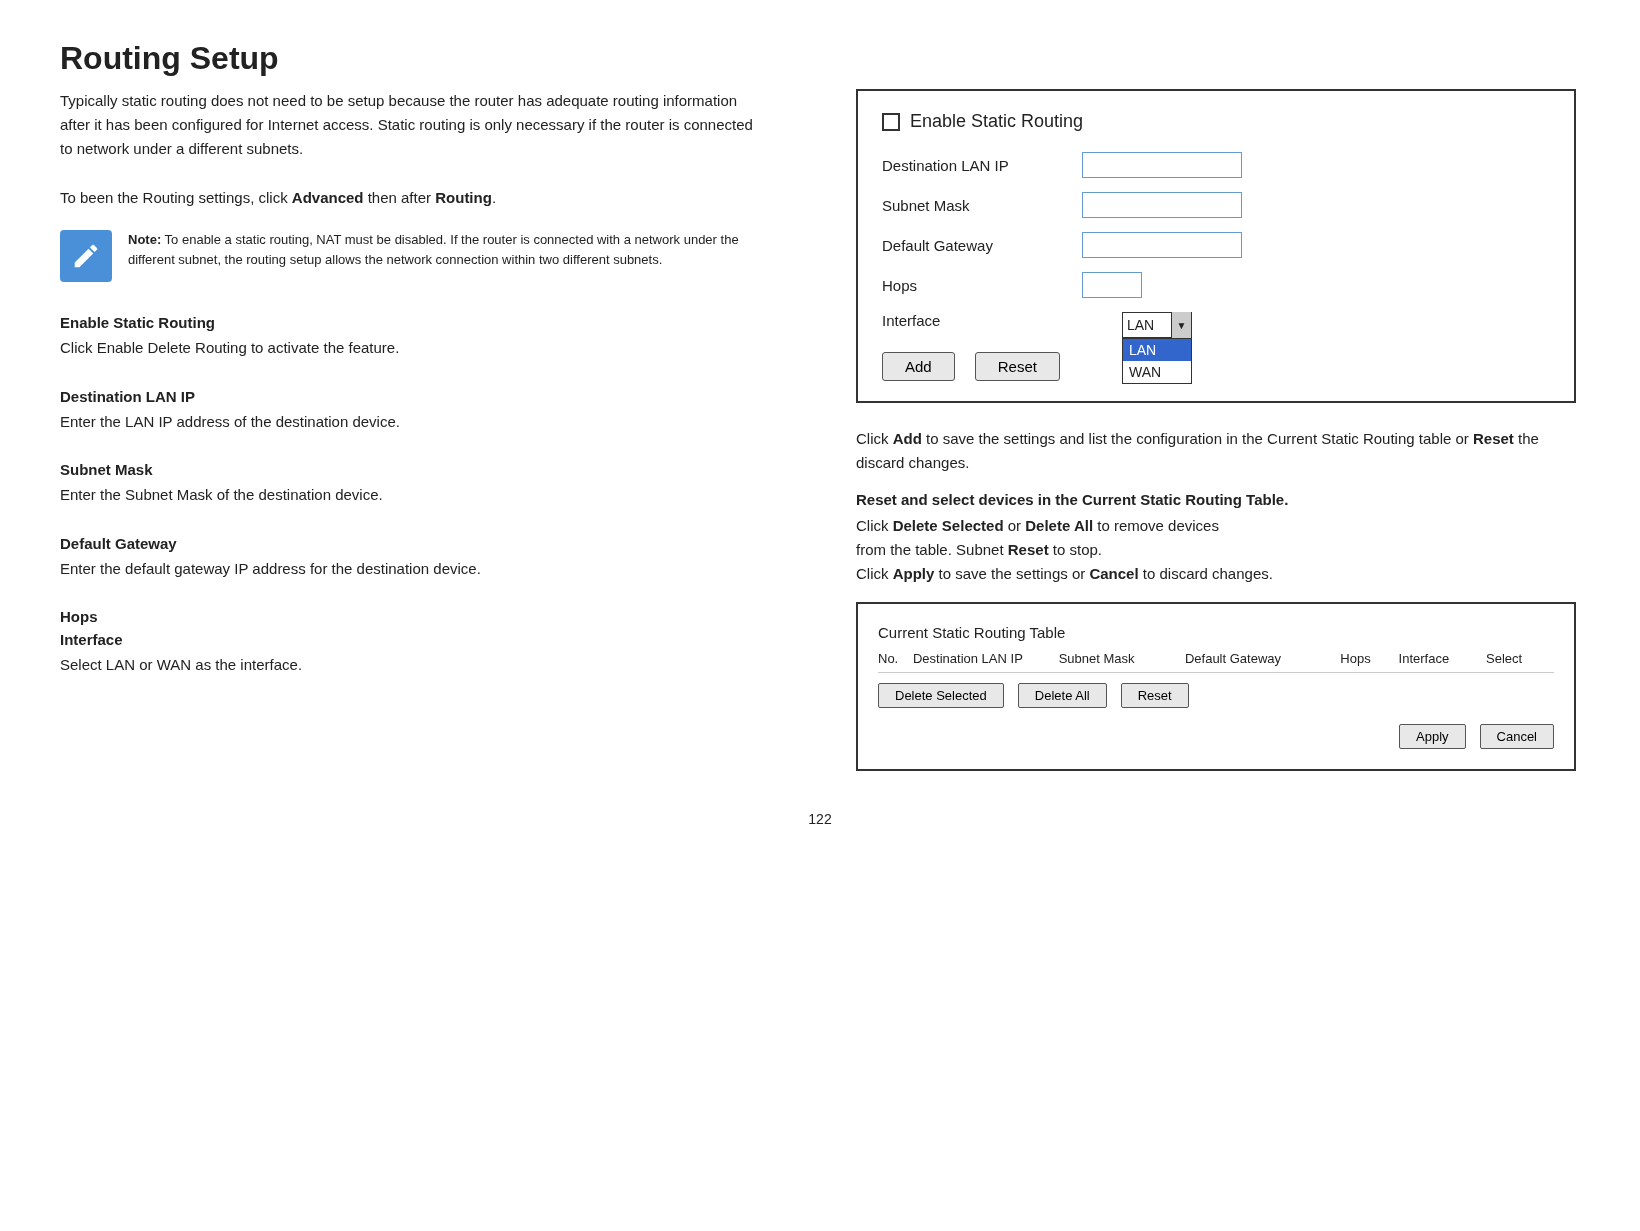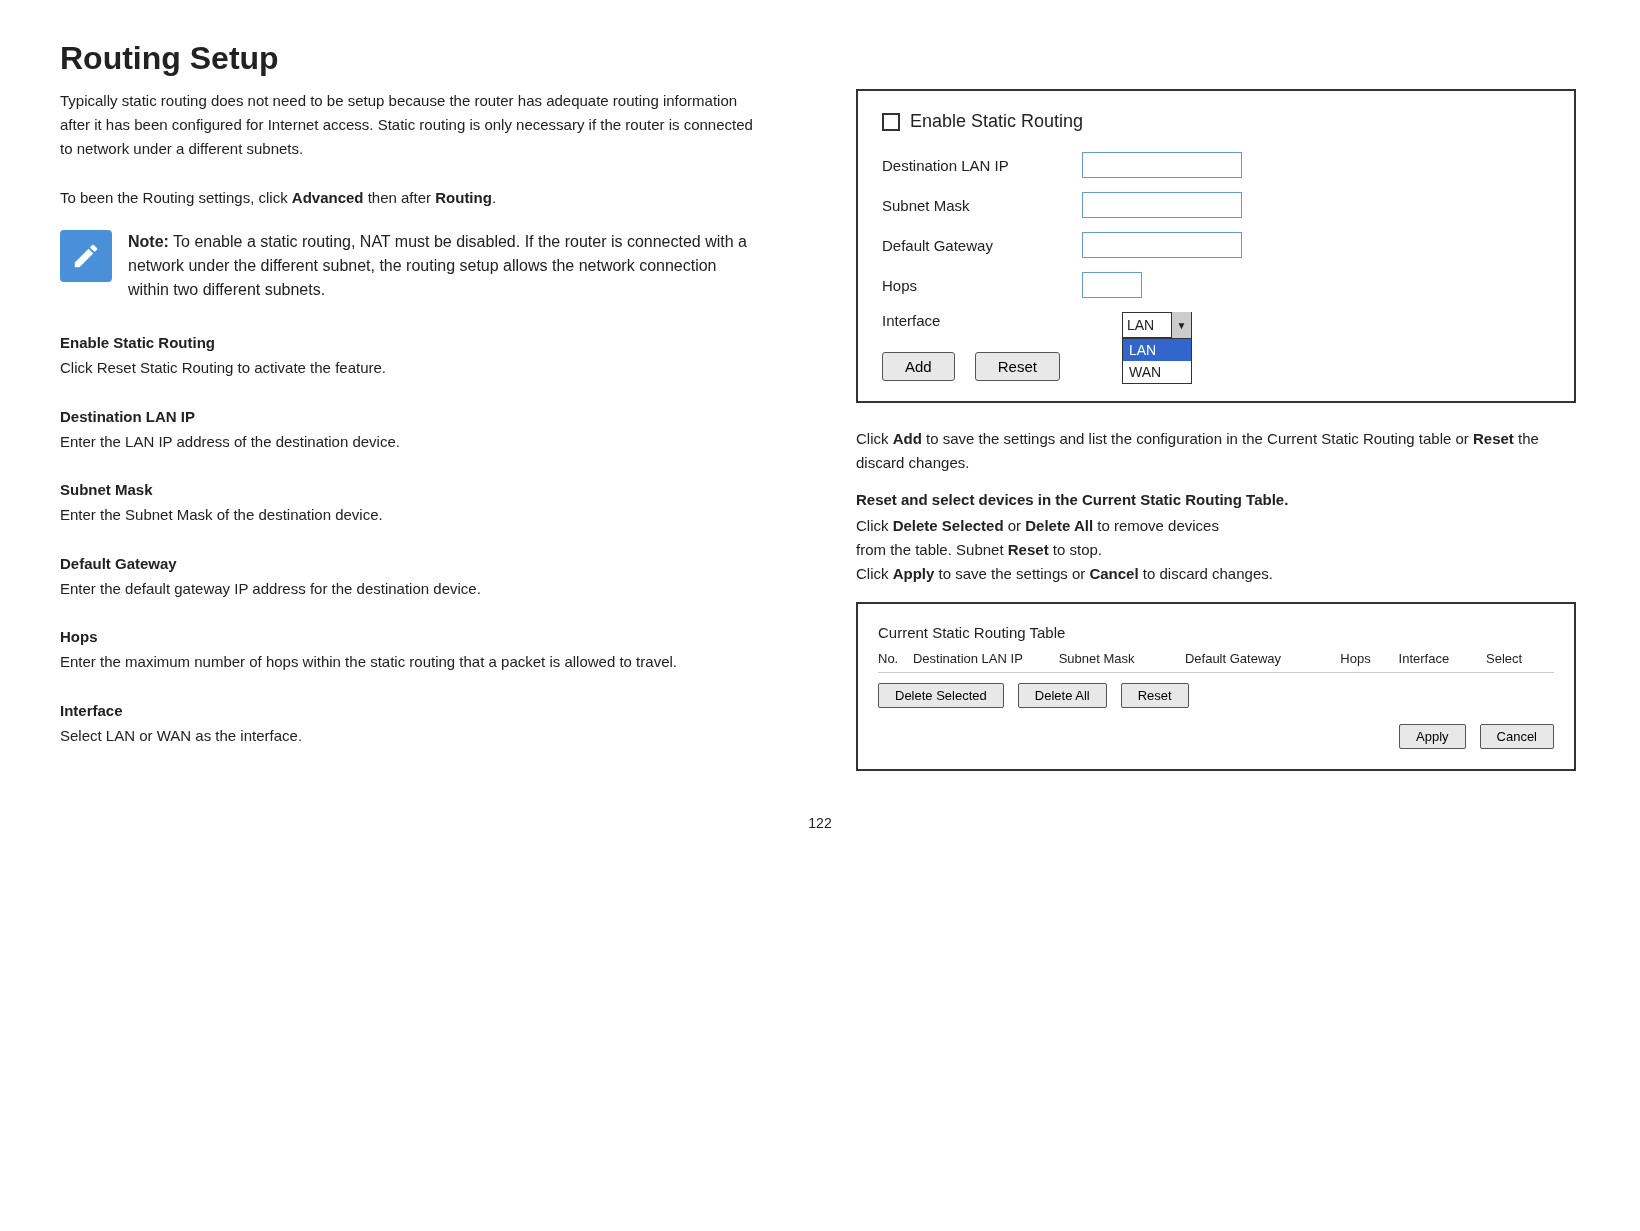--- a/index.html
+++ b/index.html
@@ -64,7 +64,7 @@
       fill: white;
     }
     .note-text {
-      font-size: 16px;
+      font-size: 13px;
       line-height: 1.5;
     }
     .section-title {

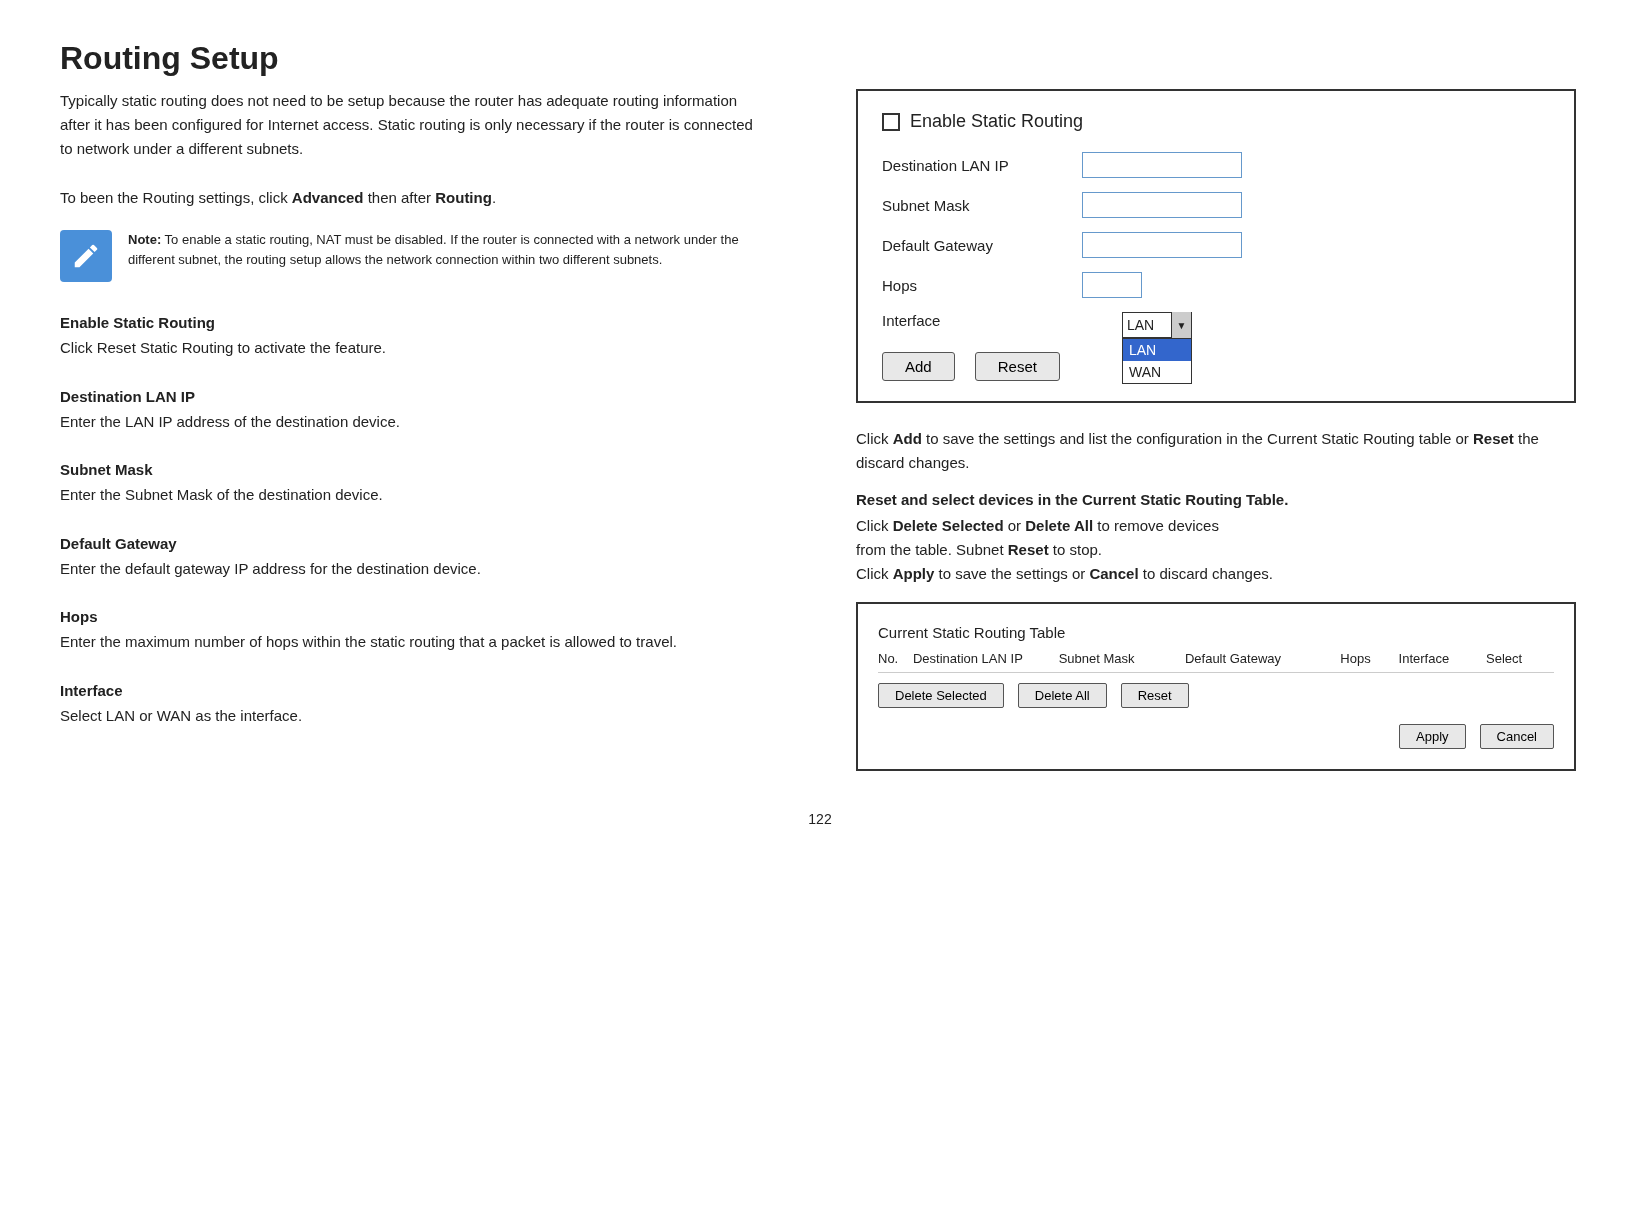--- a/index.html
+++ b/index.html
@@ -258,7 +258,7 @@
 
     <div>
       <p class="section-title">Enable Static Routing</p>
-      <p class="section-body">Click Reset Static Routing to activate the feature.</p>
+      <p class="section-body">Click Enable Delete Routing to activate the feature.</p>
     </div>
 
     <div>

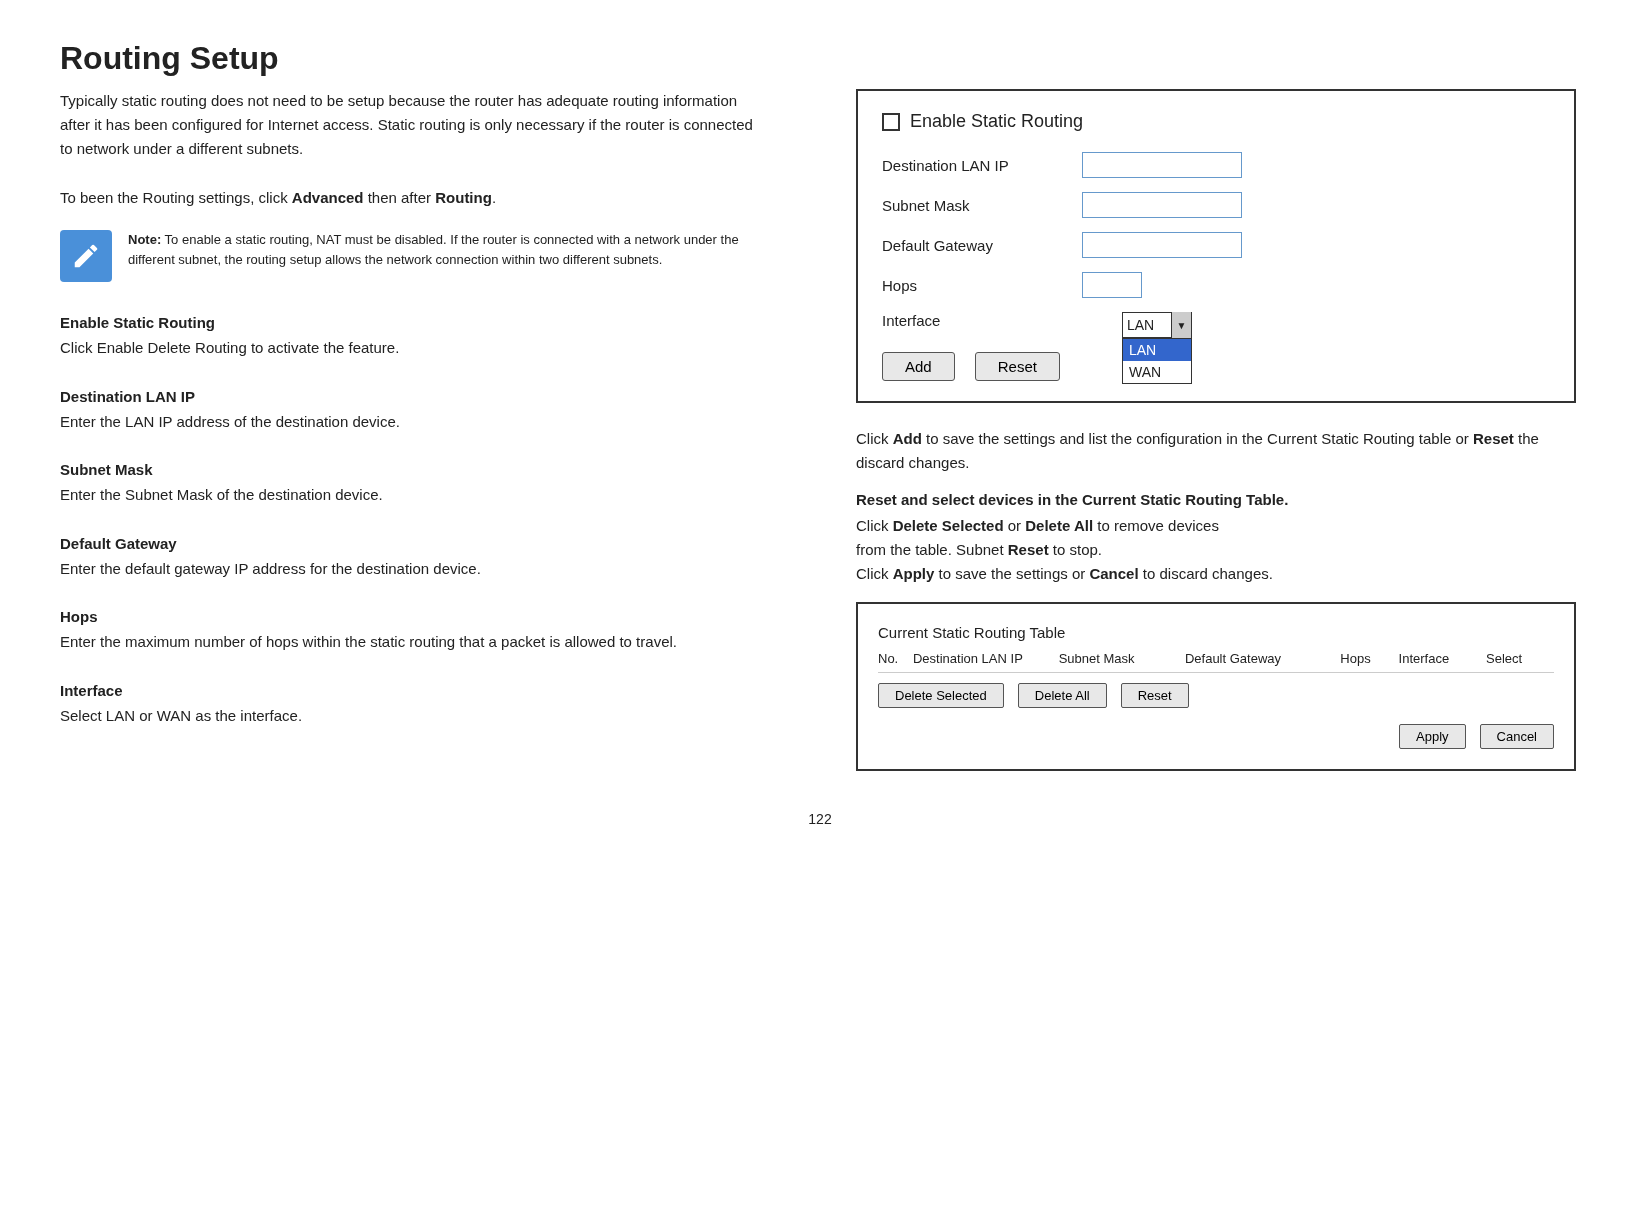--- a/index.html
+++ b/index.html
@@ -278,7 +278,6 @@
 
     <div>
       <p class="section-title">Hops</p>
-      <p class="section-body">Enter the maximum number of hops within the static routing that a packet is allowed to travel.</p>
     </div>
 
     <div>

